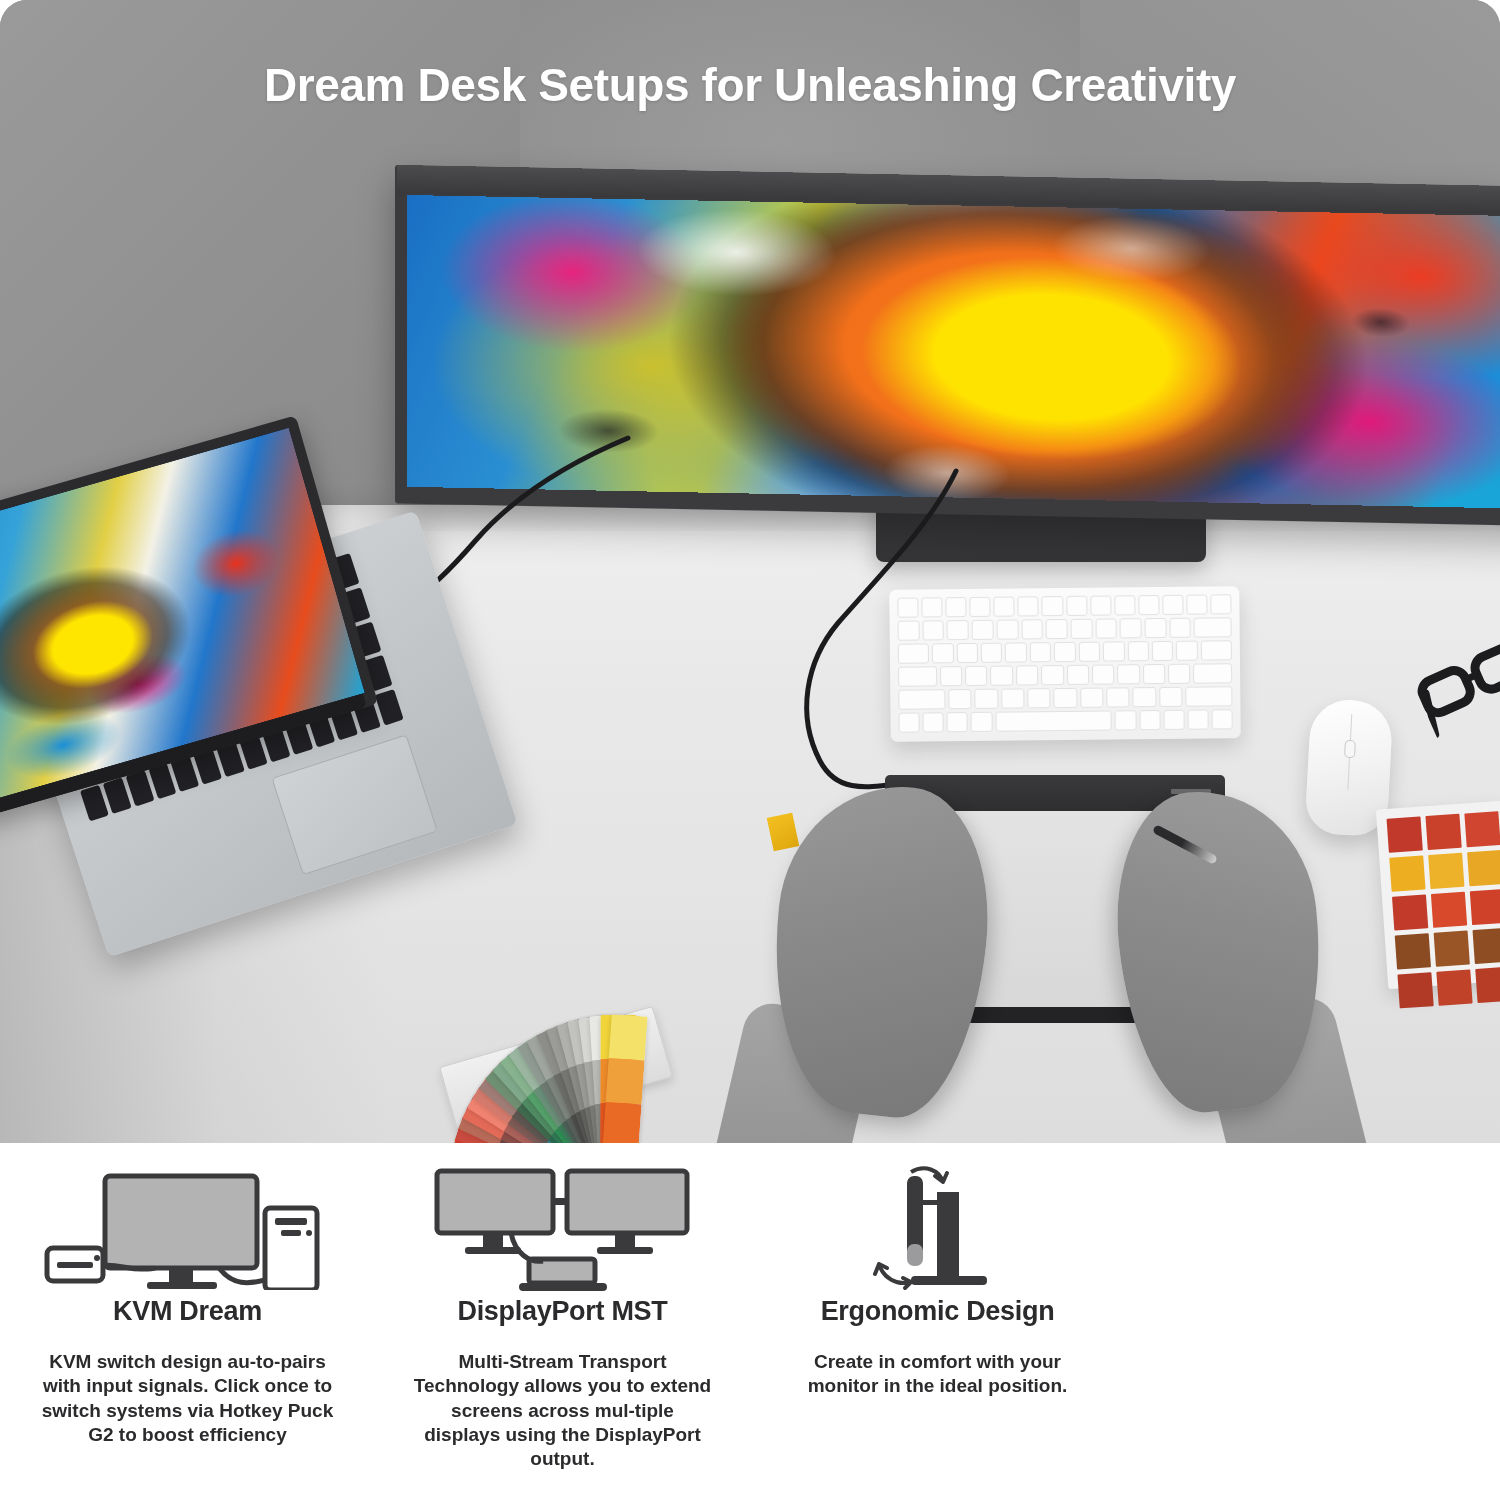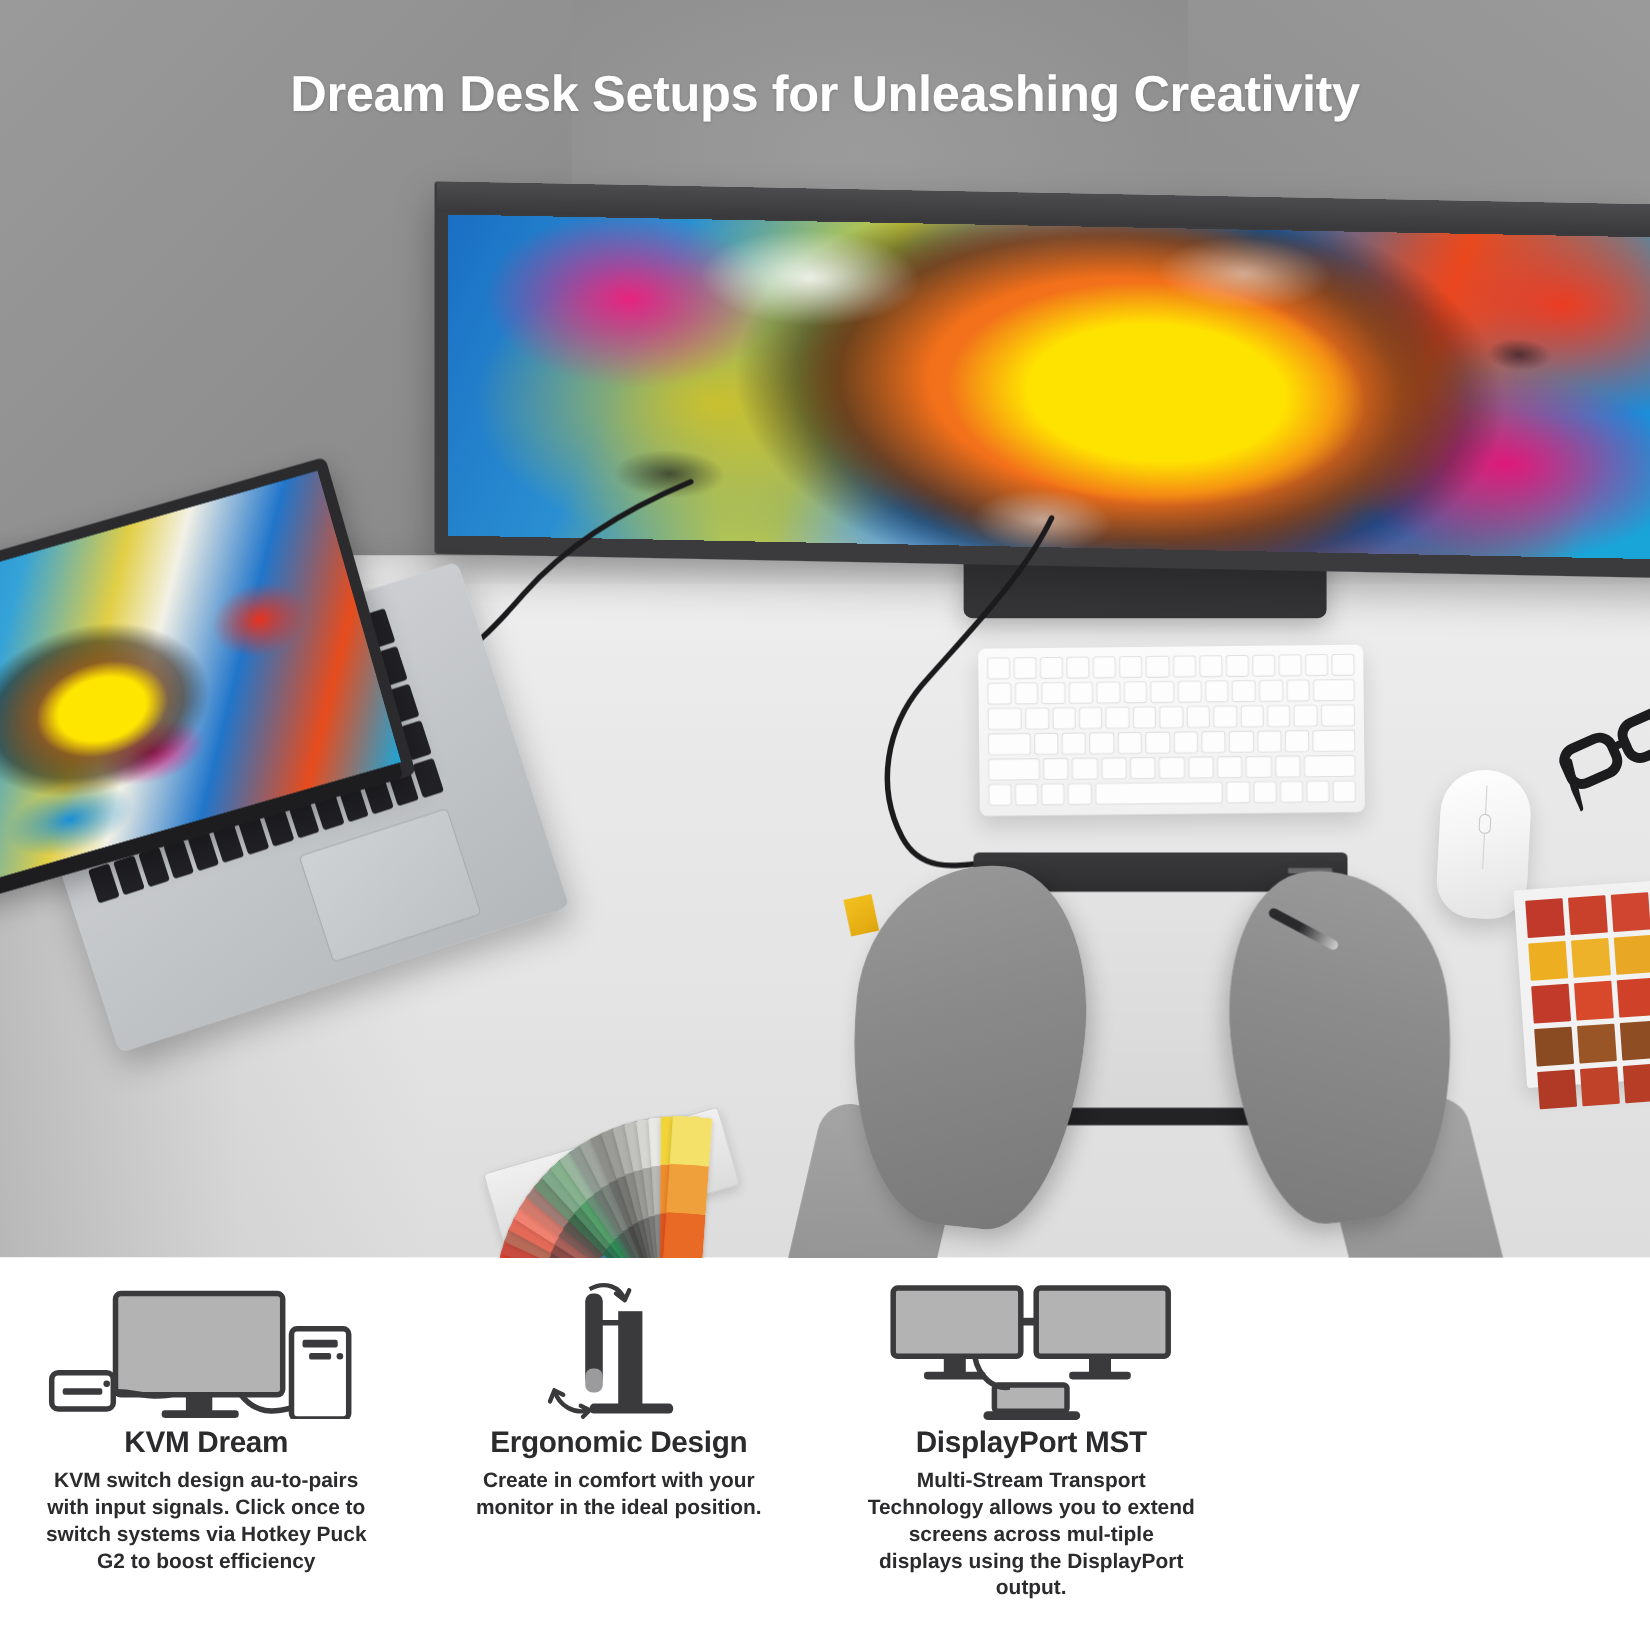--- a/index.html
+++ b/index.html
@@ -9,7 +9,7 @@
     background:#ffffff;
     overflow:hidden;
   }
-  .page{position:relative;width:1500px;height:1500px;overflow:hidden;}
+  .page{position:relative;width:1500px;height:1500px;overflow:hidden;border-radius:27px;}
 
   
   .hero{

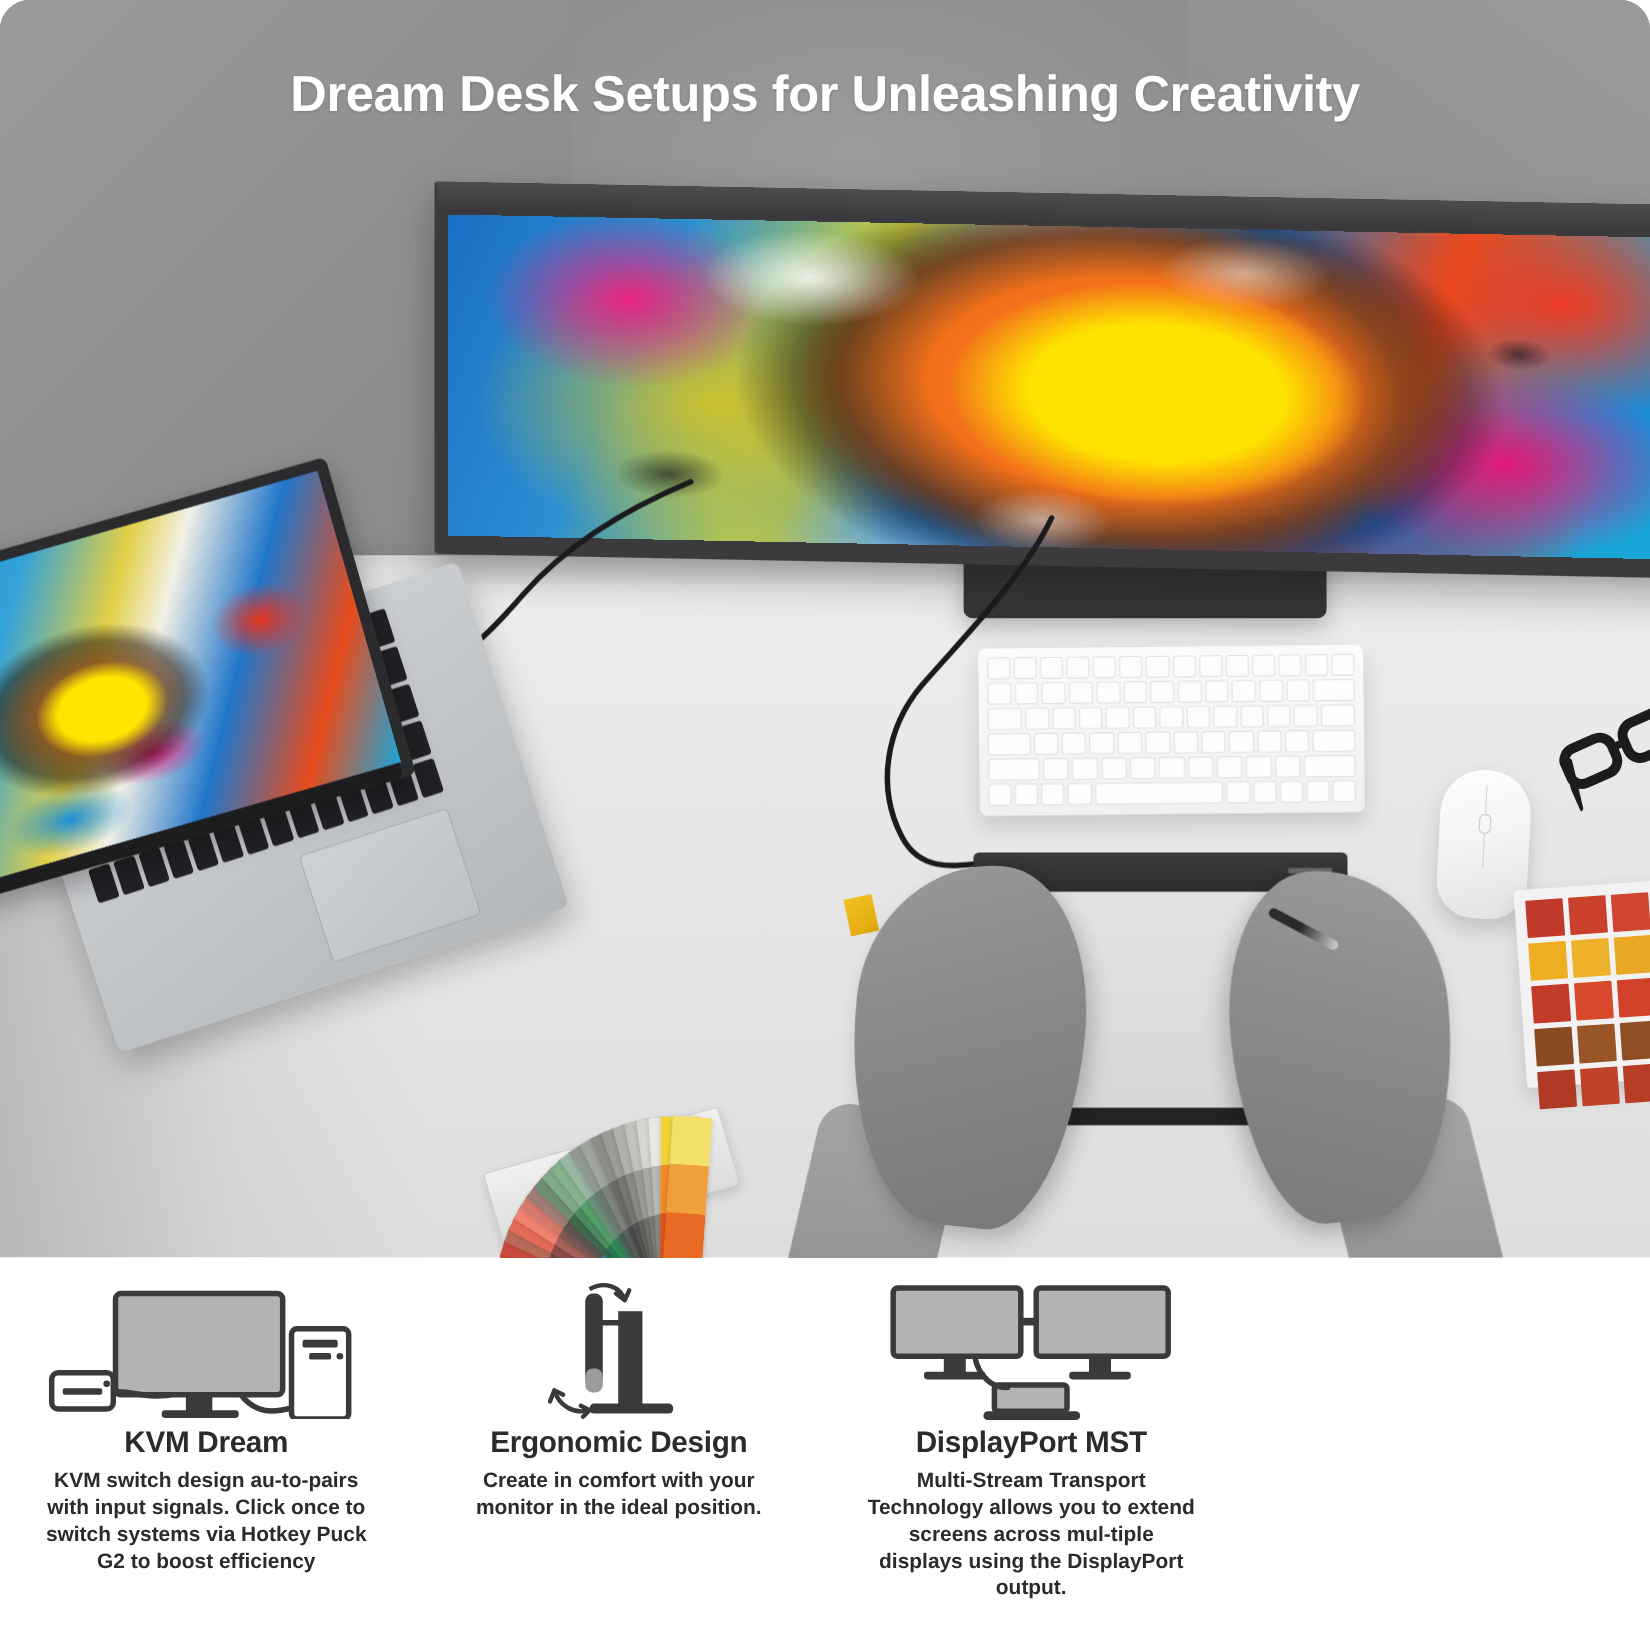--- a/index.html
+++ b/index.html
@@ -729,6 +729,25 @@
 
     <div class="feature">
       <div class="feat-icon">
+        <svg width="260" height="125" viewBox="0 0 260 125">
+          <rect x="4" y="4" width="116" height="62" rx="4" fill="#b3b3b3" stroke="#3a3a3c" stroke-width="5"></rect>
+          <rect x="50" y="66" width="20" height="16" fill="#3a3a3c"></rect>
+          <rect x="32" y="80" width="56" height="7" rx="3" fill="#3a3a3c"></rect>
+          <rect x="134" y="4" width="120" height="62" rx="4" fill="#b3b3b3" stroke="#3a3a3c" stroke-width="5"></rect>
+          <rect x="182" y="66" width="20" height="16" fill="#3a3a3c"></rect>
+          <rect x="164" y="80" width="56" height="7" rx="3" fill="#3a3a3c"></rect>
+          <rect x="120" y="31" width="14" height="7" fill="#3a3a3c"></rect>
+          <rect x="96" y="92" width="66" height="24" rx="3" fill="#b3b3b3" stroke="#3a3a3c" stroke-width="5"></rect>
+          <rect x="86" y="116" width="88" height="8" rx="4" fill="#3a3a3c"></rect>
+          <path d="M78 66 C82 86, 96 96, 110 94" fill="none" stroke="#3a3a3c" stroke-width="5"></path>
+        </svg>
+      </div>
+      <div class="feat-title">DisplayPort MST</div>
+      <div class="feat-desc">Multi-Stream Transport Technology allows you to extend screens across mul-tiple displays using the DisplayPort output.</div>
+    </div>
+
+    <div class="feature">
+      <div class="feat-icon">
         <svg width="150" height="128" viewBox="0 0 150 128">
           <rect x="44" y="10" width="16" height="84" rx="7" fill="#3a3a3c"></rect>
           <rect x="44" y="78" width="16" height="22" rx="7" fill="#9b9b9d"></rect>
@@ -746,25 +765,6 @@
       <div class="feat-desc">Create in comfort with your monitor in the ideal position.</div>
     </div>
 
-    <div class="feature">
-      <div class="feat-icon">
-        <svg width="260" height="125" viewBox="0 0 260 125">
-          <rect x="4" y="4" width="116" height="62" rx="4" fill="#b3b3b3" stroke="#3a3a3c" stroke-width="5"></rect>
-          <rect x="50" y="66" width="20" height="16" fill="#3a3a3c"></rect>
-          <rect x="32" y="80" width="56" height="7" rx="3" fill="#3a3a3c"></rect>
-          <rect x="134" y="4" width="120" height="62" rx="4" fill="#b3b3b3" stroke="#3a3a3c" stroke-width="5"></rect>
-          <rect x="182" y="66" width="20" height="16" fill="#3a3a3c"></rect>
-          <rect x="164" y="80" width="56" height="7" rx="3" fill="#3a3a3c"></rect>
-          <rect x="120" y="31" width="14" height="7" fill="#3a3a3c"></rect>
-          <rect x="96" y="92" width="66" height="24" rx="3" fill="#b3b3b3" stroke="#3a3a3c" stroke-width="5"></rect>
-          <rect x="86" y="116" width="88" height="8" rx="4" fill="#3a3a3c"></rect>
-          <path d="M78 66 C82 86, 96 96, 110 94" fill="none" stroke="#3a3a3c" stroke-width="5"></path>
-        </svg>
-      </div>
-      <div class="feat-title">DisplayPort MST</div>
-      <div class="feat-desc">Multi-Stream Transport Technology allows you to extend screens across mul-tiple displays using the DisplayPort output.</div>
-    </div>
-
   </div>
 </div>
 

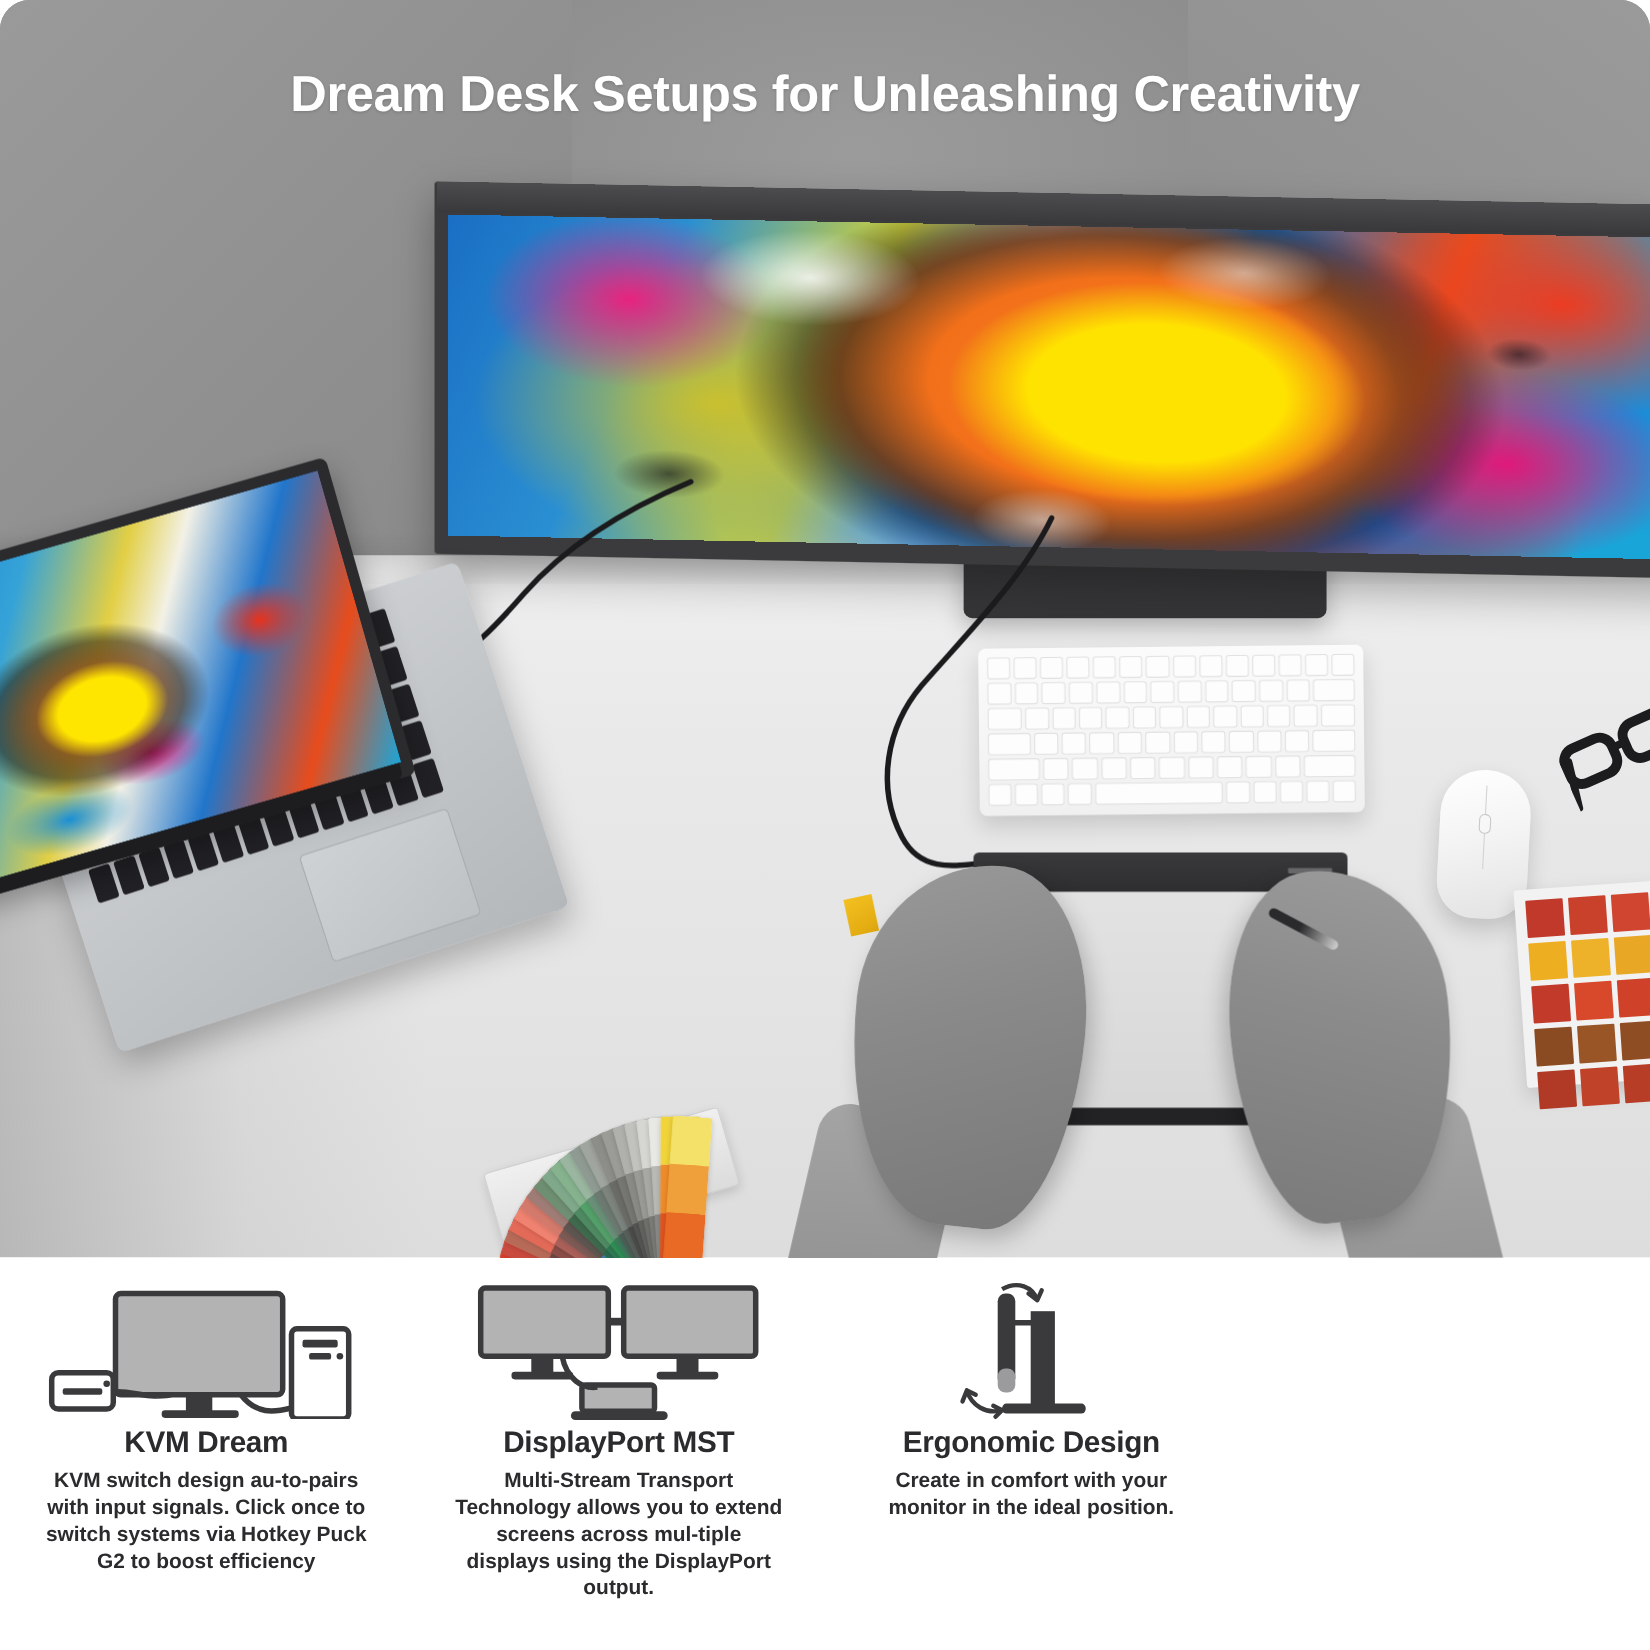--- a/index.html
+++ b/index.html
@@ -314,7 +314,7 @@
   }
   .feat-desc{
     font-size:19px;font-weight:bold;color:#2b2b2d;line-height:1.28;
-    margin-top:8px;max-width:300px;
+    margin-top:23px;max-width:300px;
   }
 </style>
 </head>

